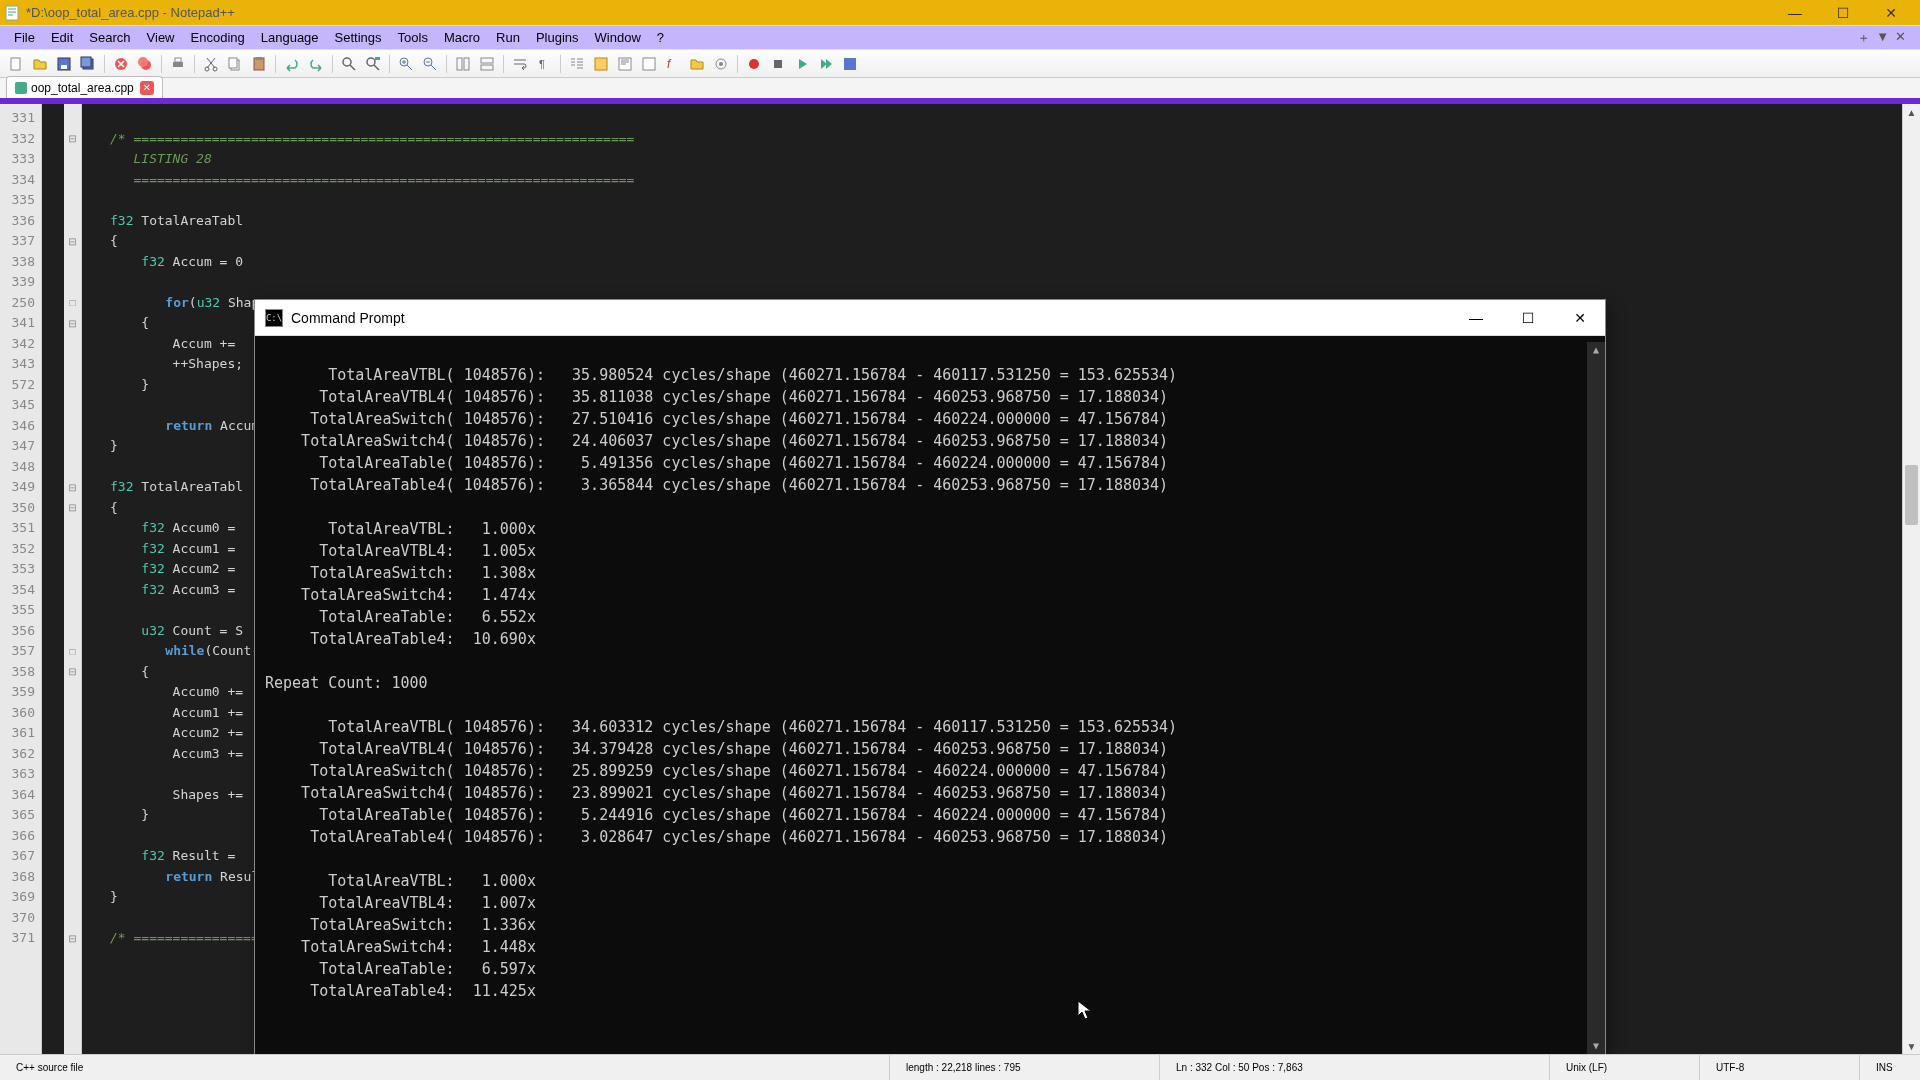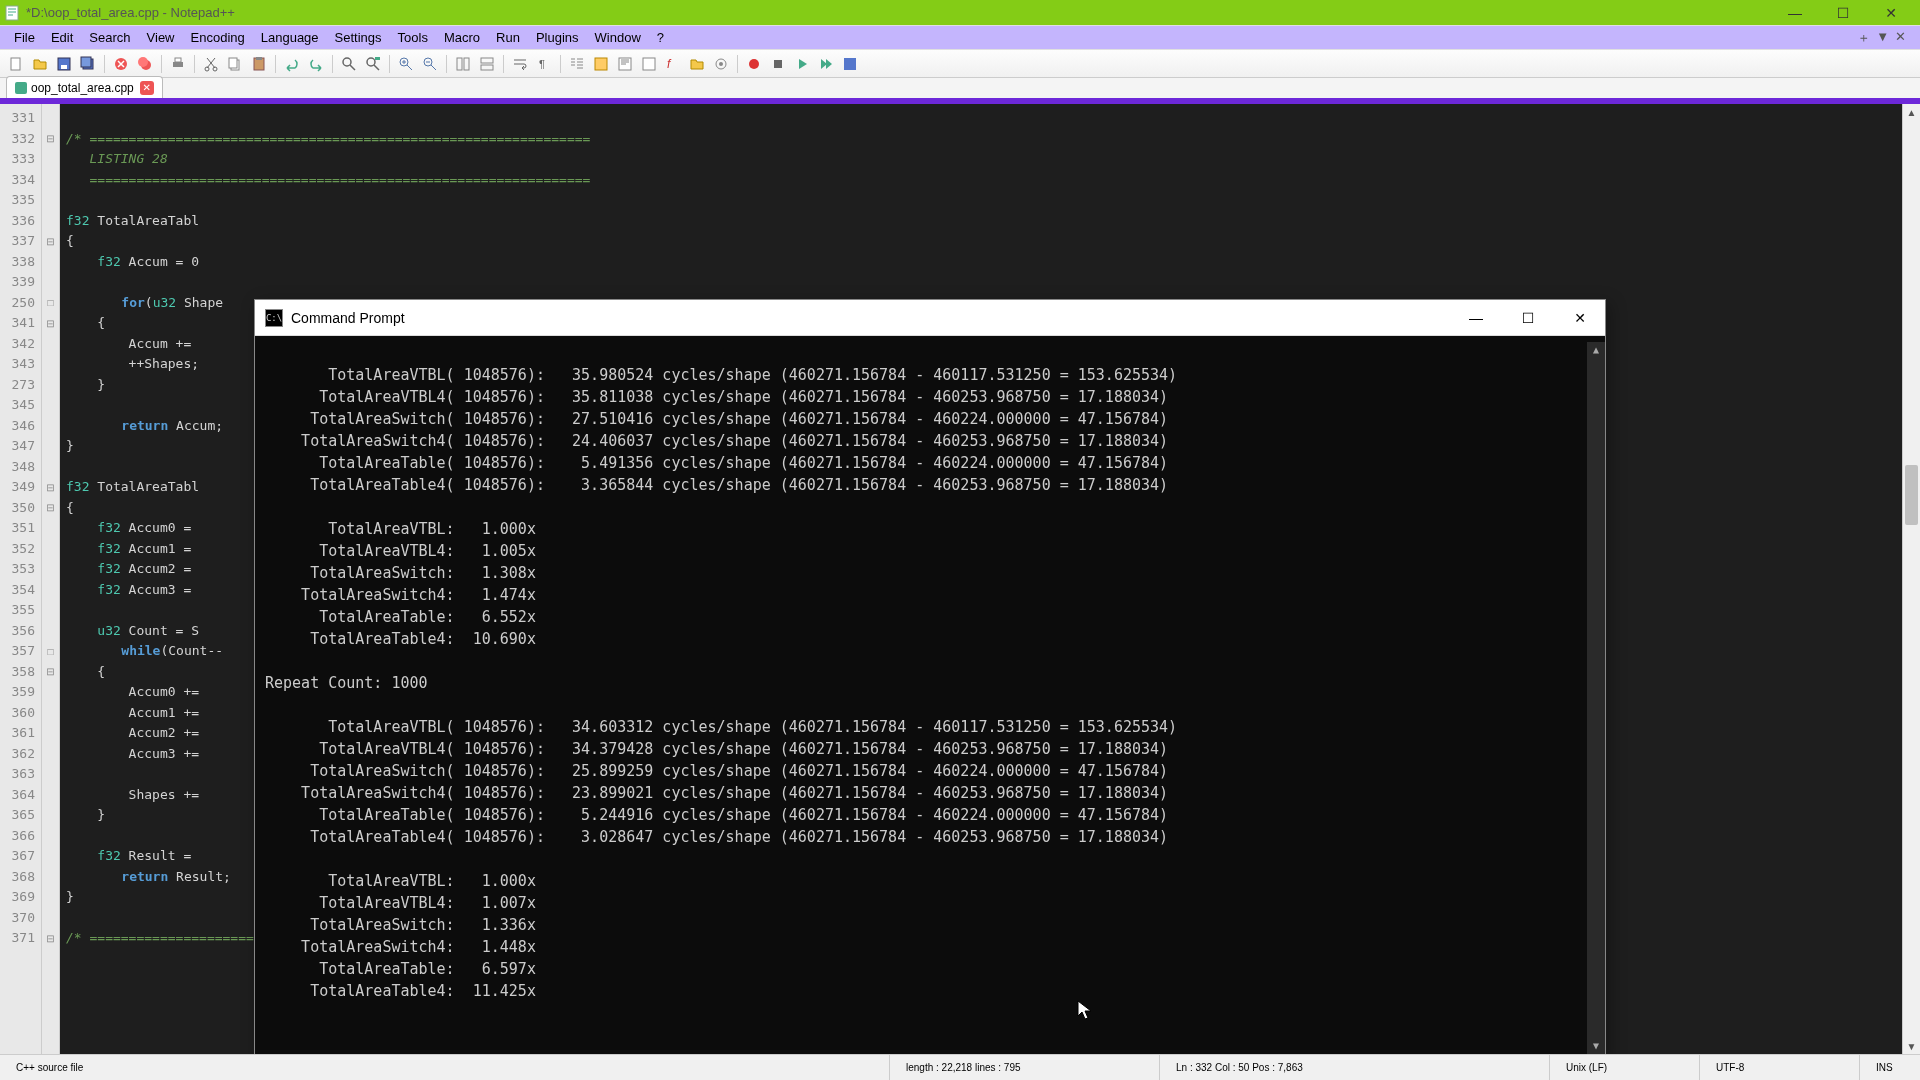--- a/index.html
+++ b/index.html
@@ -5,7 +5,7 @@
 * { margin: 0; padding: 0; box-sizing: border-box; }
 body { font-family: 'Segoe UI', Tahoma, sans-serif; font-size: 12px; background: #fff; overflow: hidden; width: 1920px; height: 1080px; }
 
-.title-bar { height: 26px; display: flex; align-items: center; padding: 0 4px; background: #84cc16; border-bottom: 1px solid #e0e0e0; }
+.title-bar { height: 26px; display: flex; align-items: center; padding: 0 4px; background: #eab308; border-bottom: 1px solid #e0e0e0; }
 .title-bar .app-icon { width: 16px; height: 16px; margin-right: 6px; }
 .title-text { flex: 1; font-size: 13px; color: #555; }
 .window-controls { display: flex; gap: 18px; padding-right: 10px; }

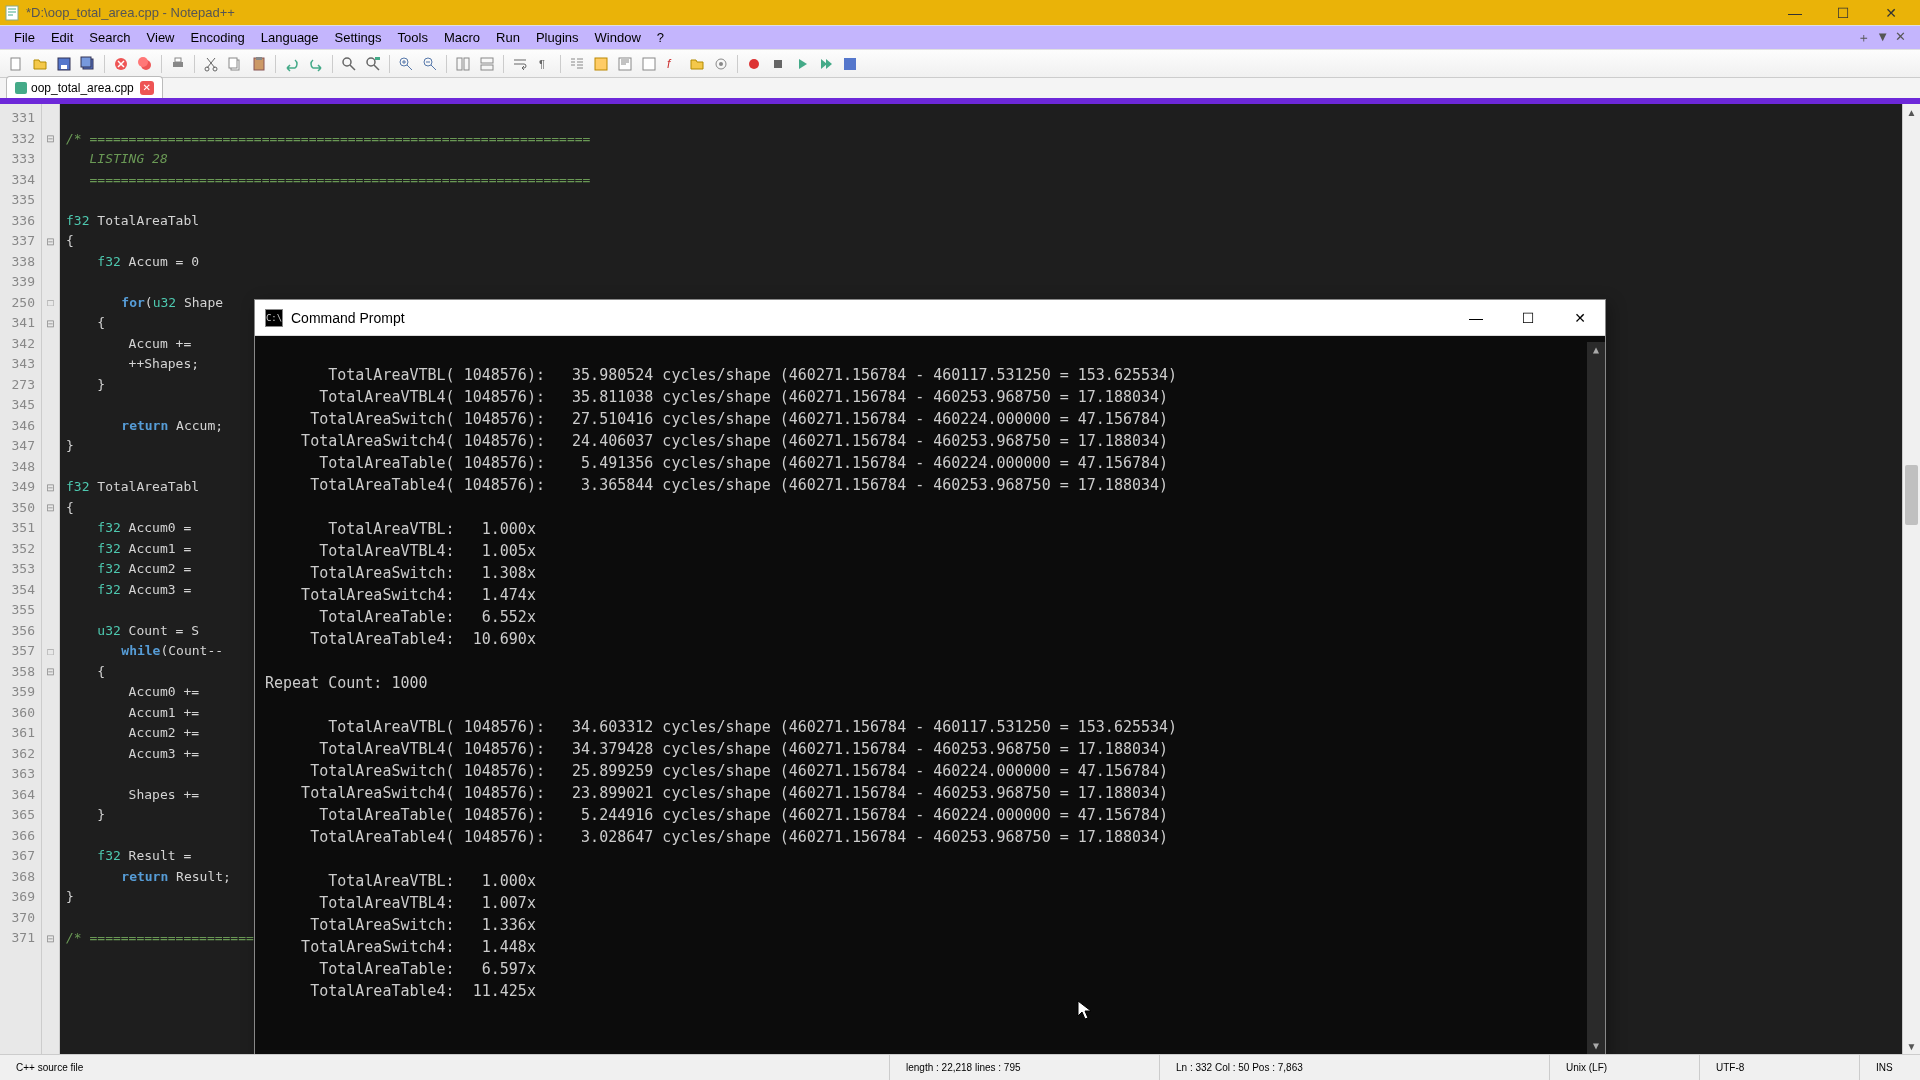--- a/index.html
+++ b/index.html
@@ -27,7 +27,7 @@
 .tab .tab-icon { width: 12px; height: 12px; margin-right: 4px; background: #4a8; border-radius: 2px; }
 .tab .close-tab { margin-left: 6px; width: 14px; height: 14px; display: flex; align-items: center; justify-content: center; background: #e55; color: #fff; border-radius: 3px; font-size: 10px; line-height: 1; }
 
-.editor-area { position: relative; height: calc(100% - 26px - 24px - 28px - 26px - 26px); background: #1e1e1e; display: flex; overflow: hidden; }
+.editor-area { position: relative; height: calc(100% - 26px - 24px - 28px - 26px - 26px); background: #1e1e1e; display: flex; overflow: hidden; gap: 22px; }
 .gutter { width: 42px; background: #e8e8e8; color: #888; font-family: Consolas, monospace; font-size: 13px; text-align: right; padding: 4px 6px 0 0; line-height: 20.5px; border-right: 1px solid #ccc; }
 .gutter div { height: 20.5px; }
 .fold { width: 18px; background: #e8e8e8; border-right: 1px solid #ccc; padding-top: 4px; }

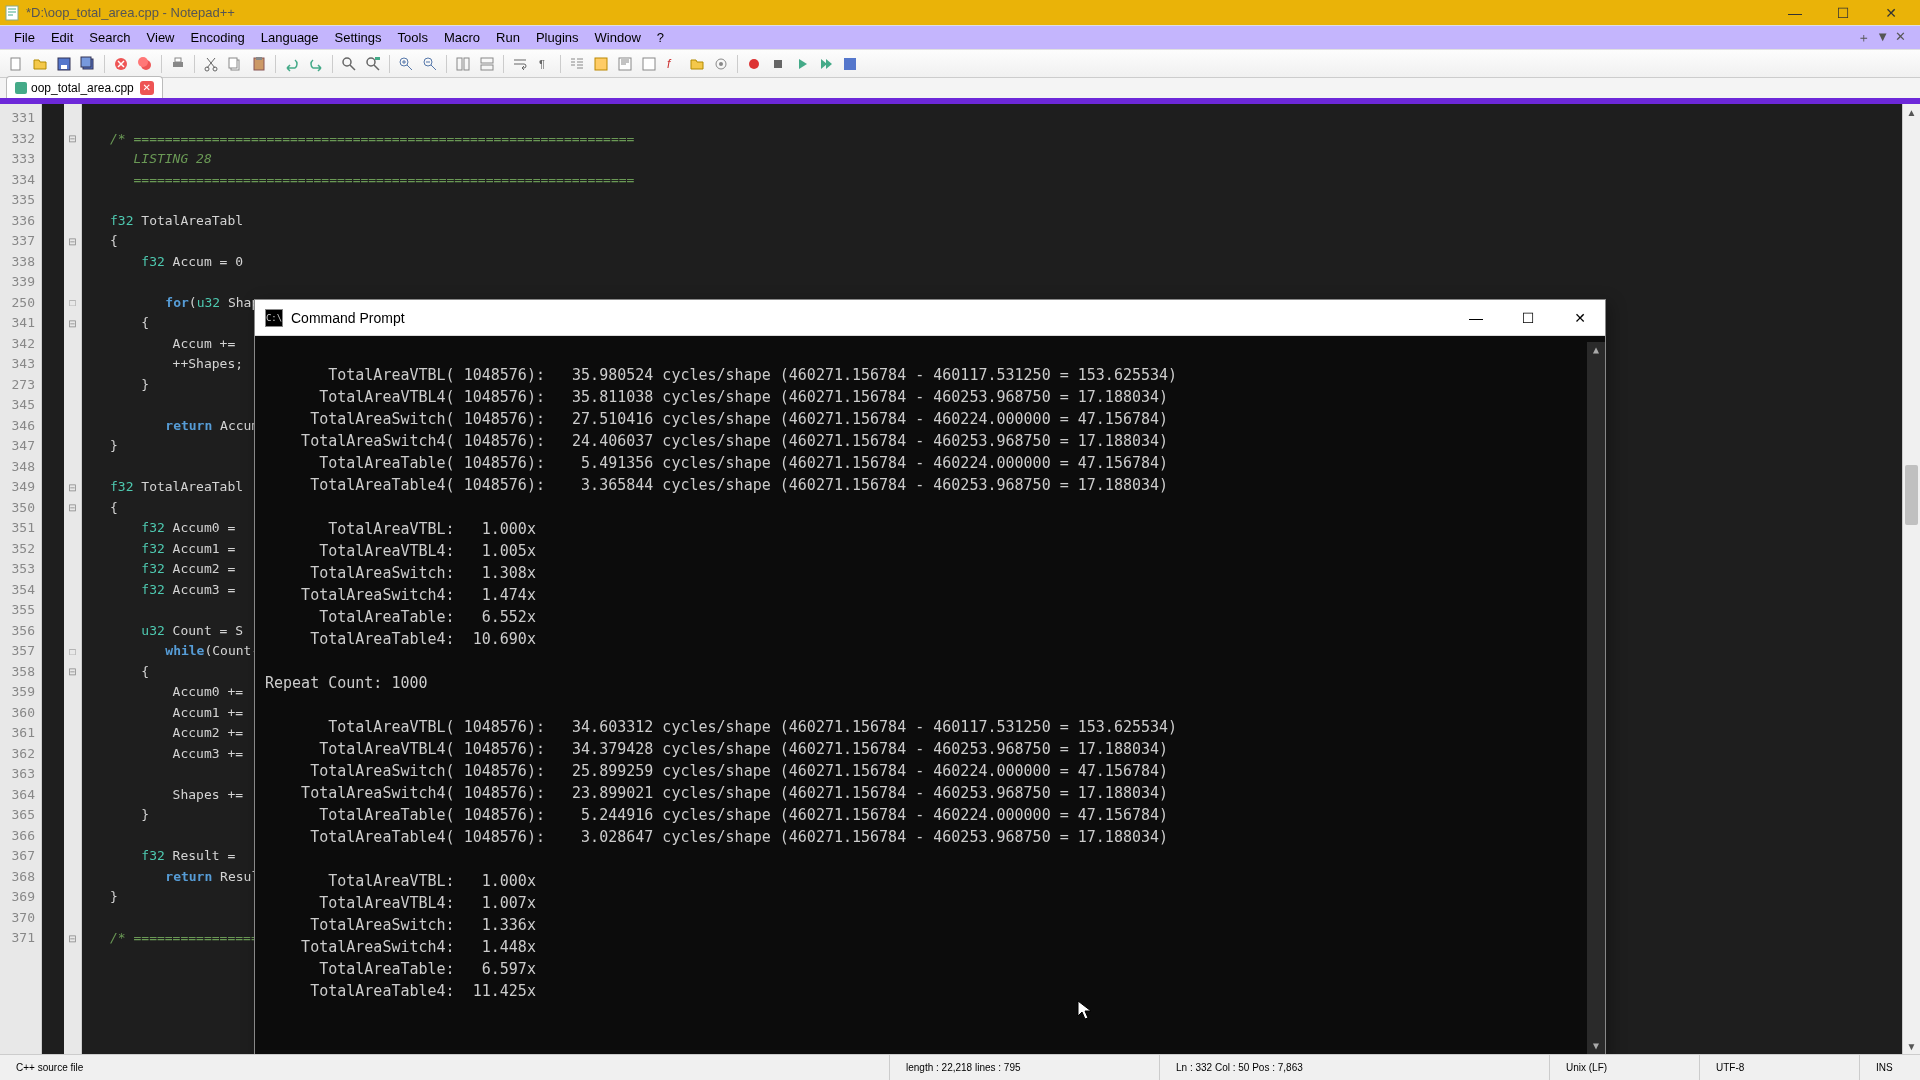--- a/index.html
+++ b/index.html
@@ -316,7 +316,7 @@
       <div>341</div>
       <div>342</div>
       <div>343</div>
-      <div>273</div>
+      <div>572</div>
       <div>345</div>
       <div>346</div>
       <div>347</div>

